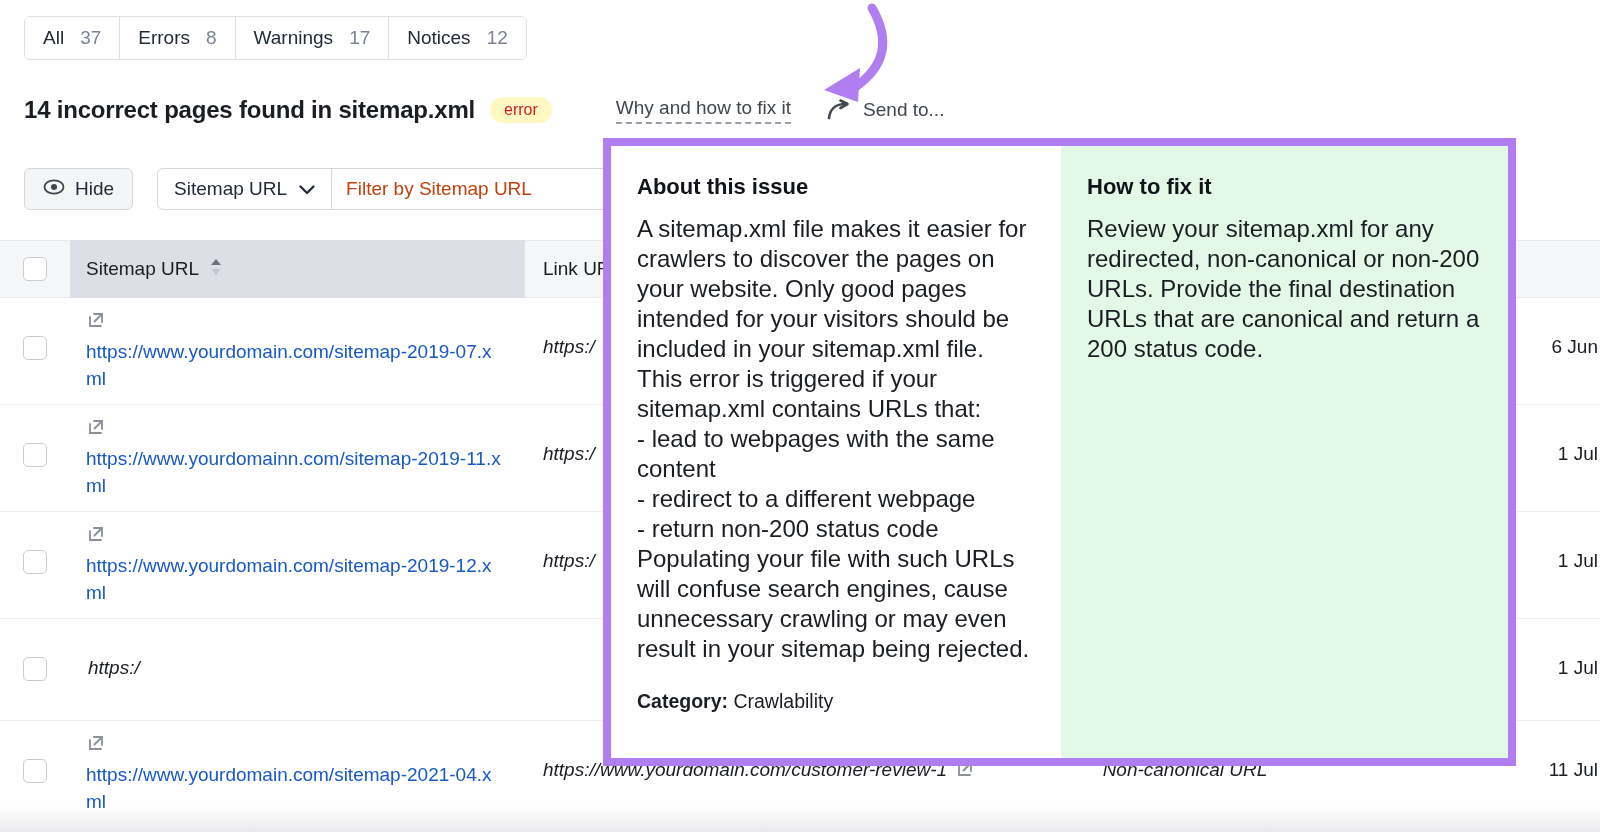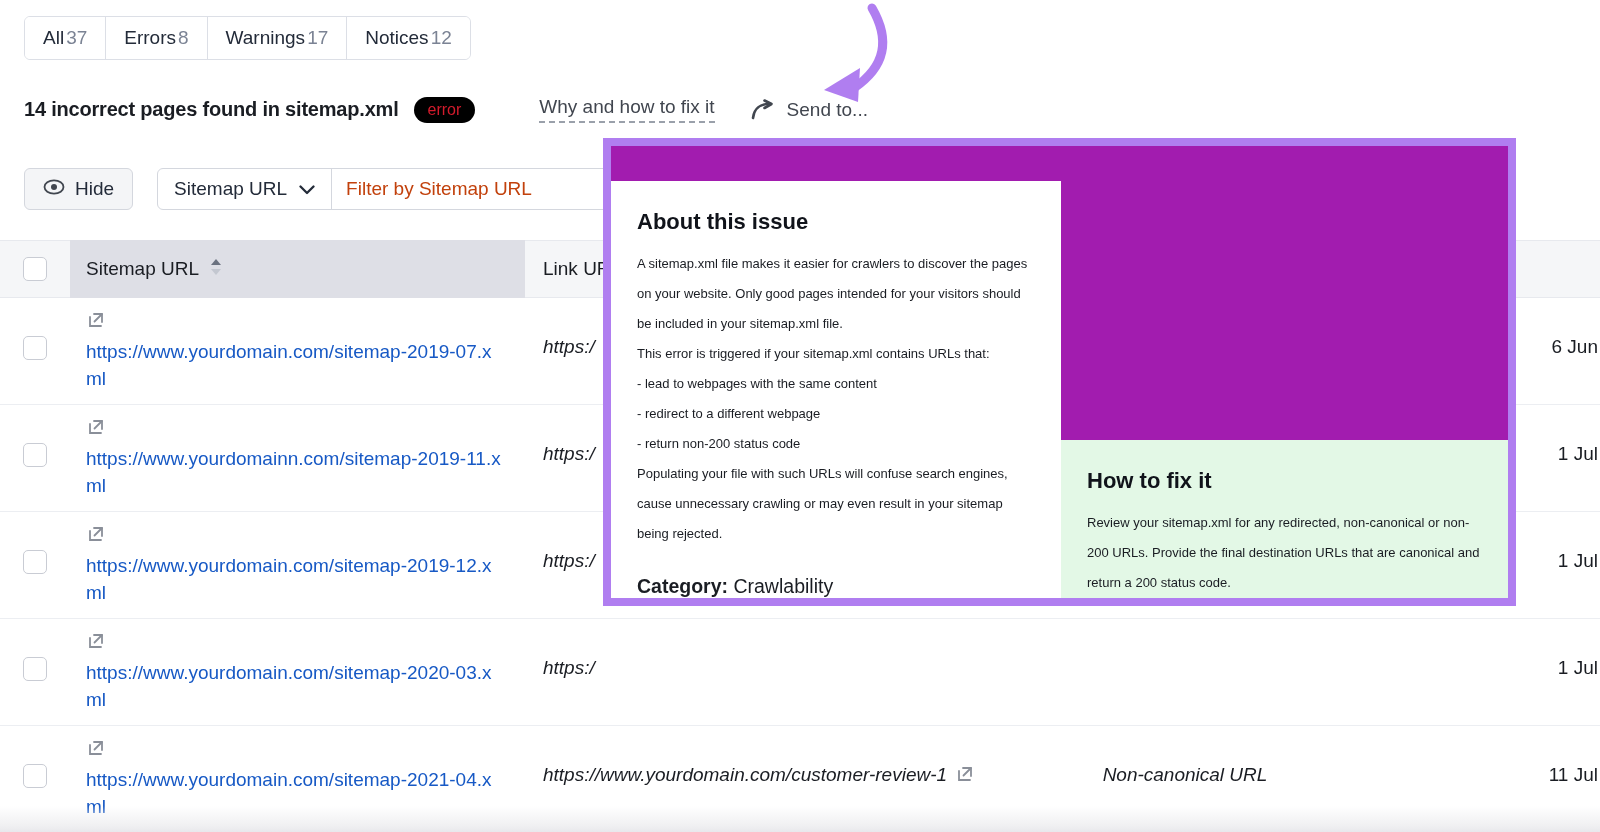--- a/index.html
+++ b/index.html
@@ -19,7 +19,7 @@
     background: #fff; height: 44px; overflow: hidden;
   }
   .tab {
-    display: flex; align-items: center; gap: 2px;
+    display: flex; align-items: center; gap: 16px;
     padding: 0 18px; cursor: pointer;
     border-right: 1px solid #dcdfe6;
     font-size: 19px; color: #232b39; background: #fff;

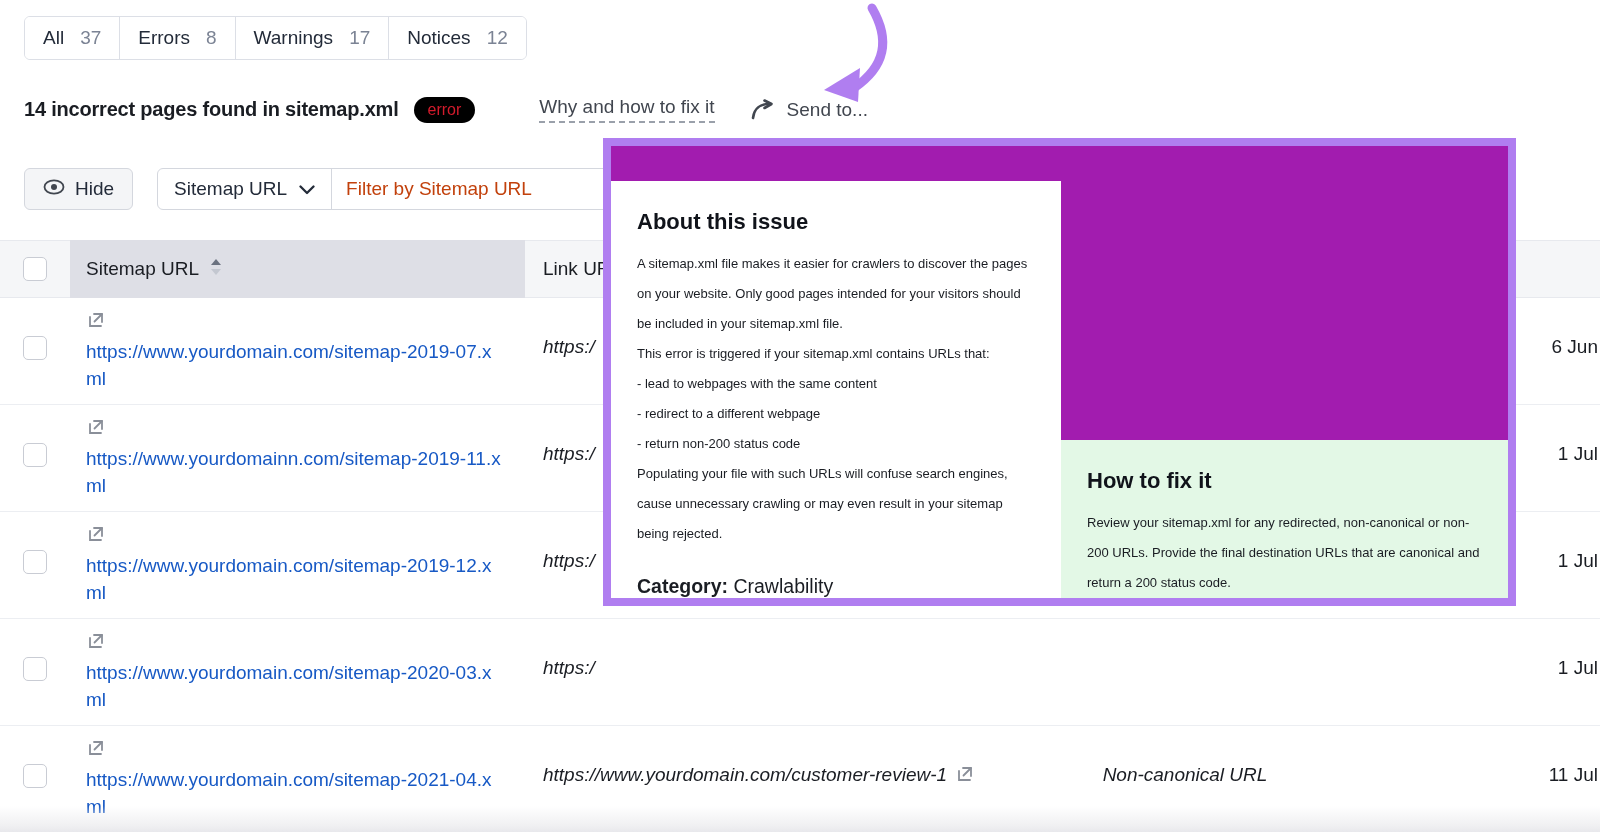--- a/index.html
+++ b/index.html
@@ -33,7 +33,7 @@
     display: flex; align-items: center; white-space: nowrap;
   }
   .page-title {
-    font-size: 20px; font-weight: bold; color: #1a1d23;
+    font-size: 24px; font-weight: bold; color: #1a1d23;
     letter-spacing: -0.2px;
     text-align: right;
   }

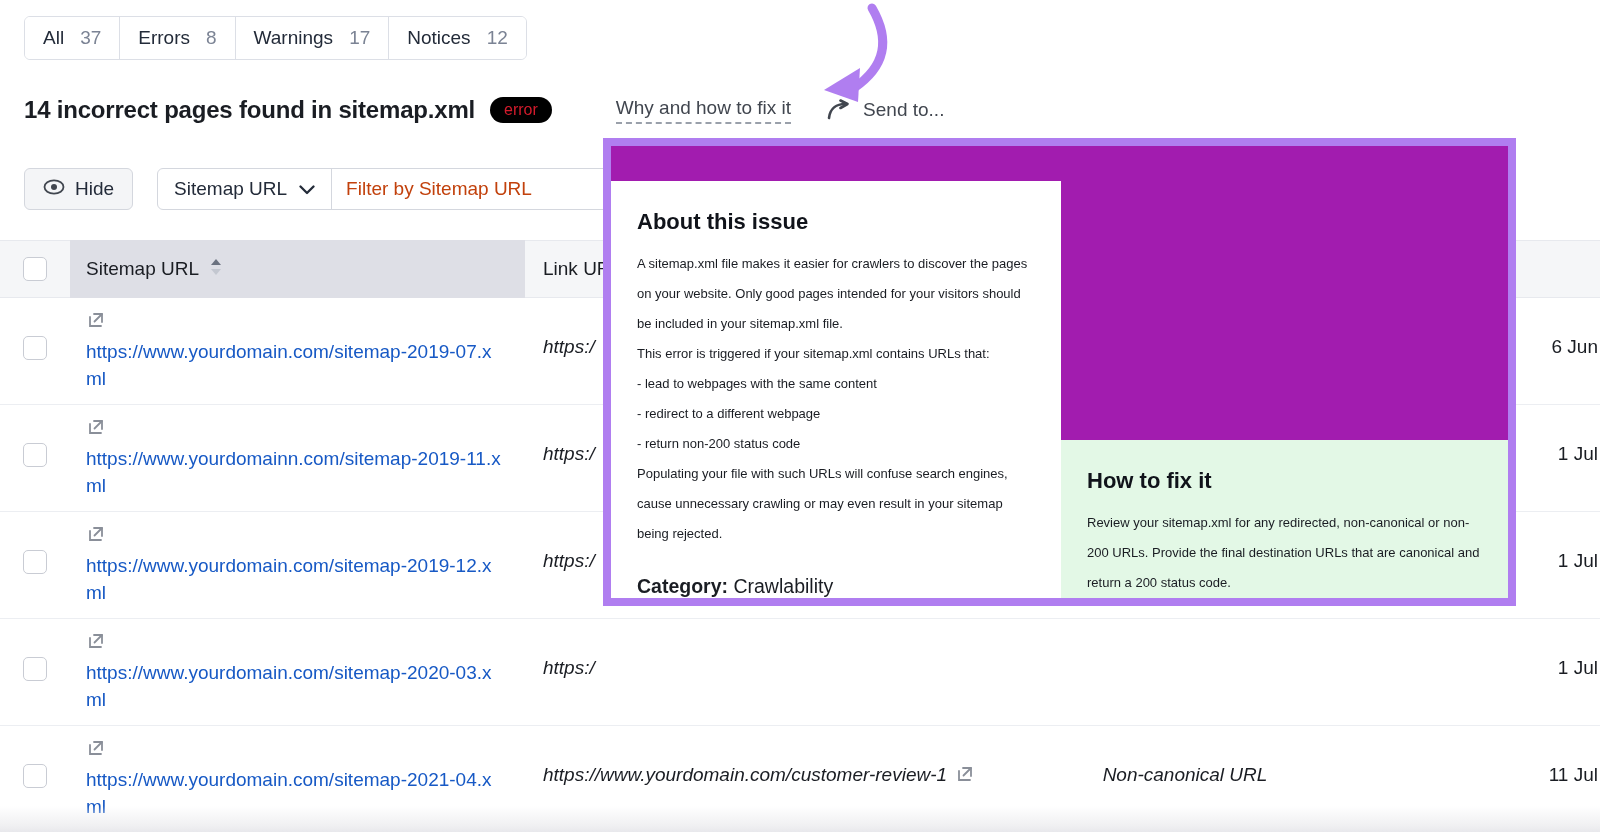--- a/index.html
+++ b/index.html
@@ -39,7 +39,7 @@
   }
   .badge-error {
     margin-left: 15px;
-    background: #000000; color: #d41b2c;
+    background: #fef9c3; color: #d41b2c;
     font-size: 16px; padding: 5px 14px; border-radius: 14px;
     line-height: 1;
   }

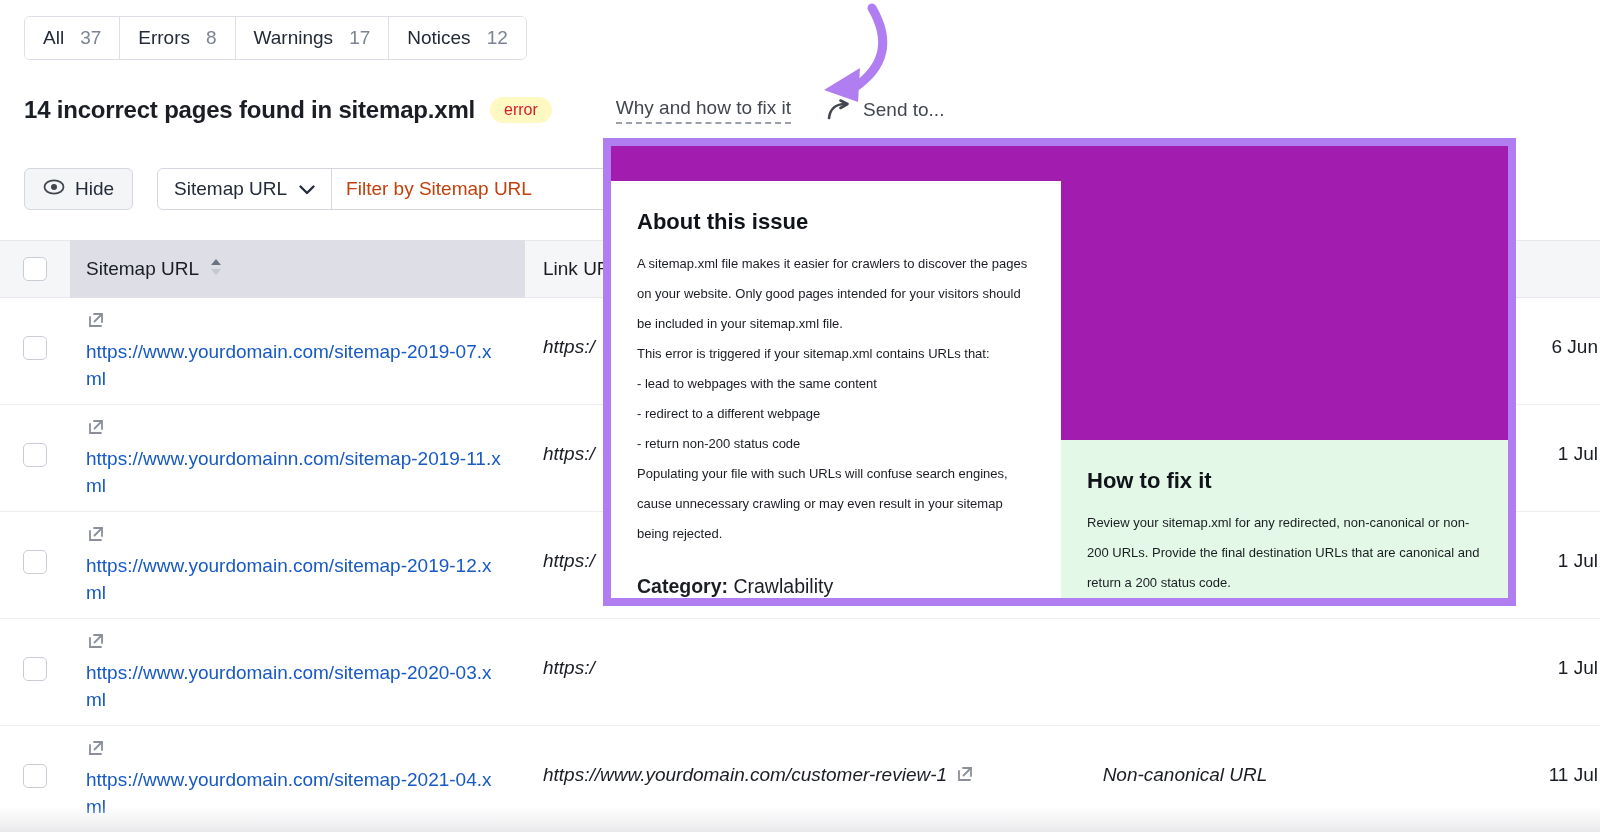--- a/index.html
+++ b/index.html
@@ -112,9 +112,9 @@
 
   
   .popup {
-    position: absolute; left: 603px; top: 138px; width: 913px; height: 468px;
-    border: 8px solid #b07ef0; background: #a21caf;
-    display: flex; z-index: 40; align-items: flex-end;
+    position: absolute; left: 603px; top: 138px; width: 913px; height: 628px;
+    border: 8px solid #b07ef0; background: #ec4899;
+    display: flex; z-index: 40;
   }
   .popup-left { width: 450px; background: #fff; padding: 28px 30px 0 26px; }
   .popup-right { flex: 1; background: #e3f8e6; padding: 28px 26px 0 26px; }

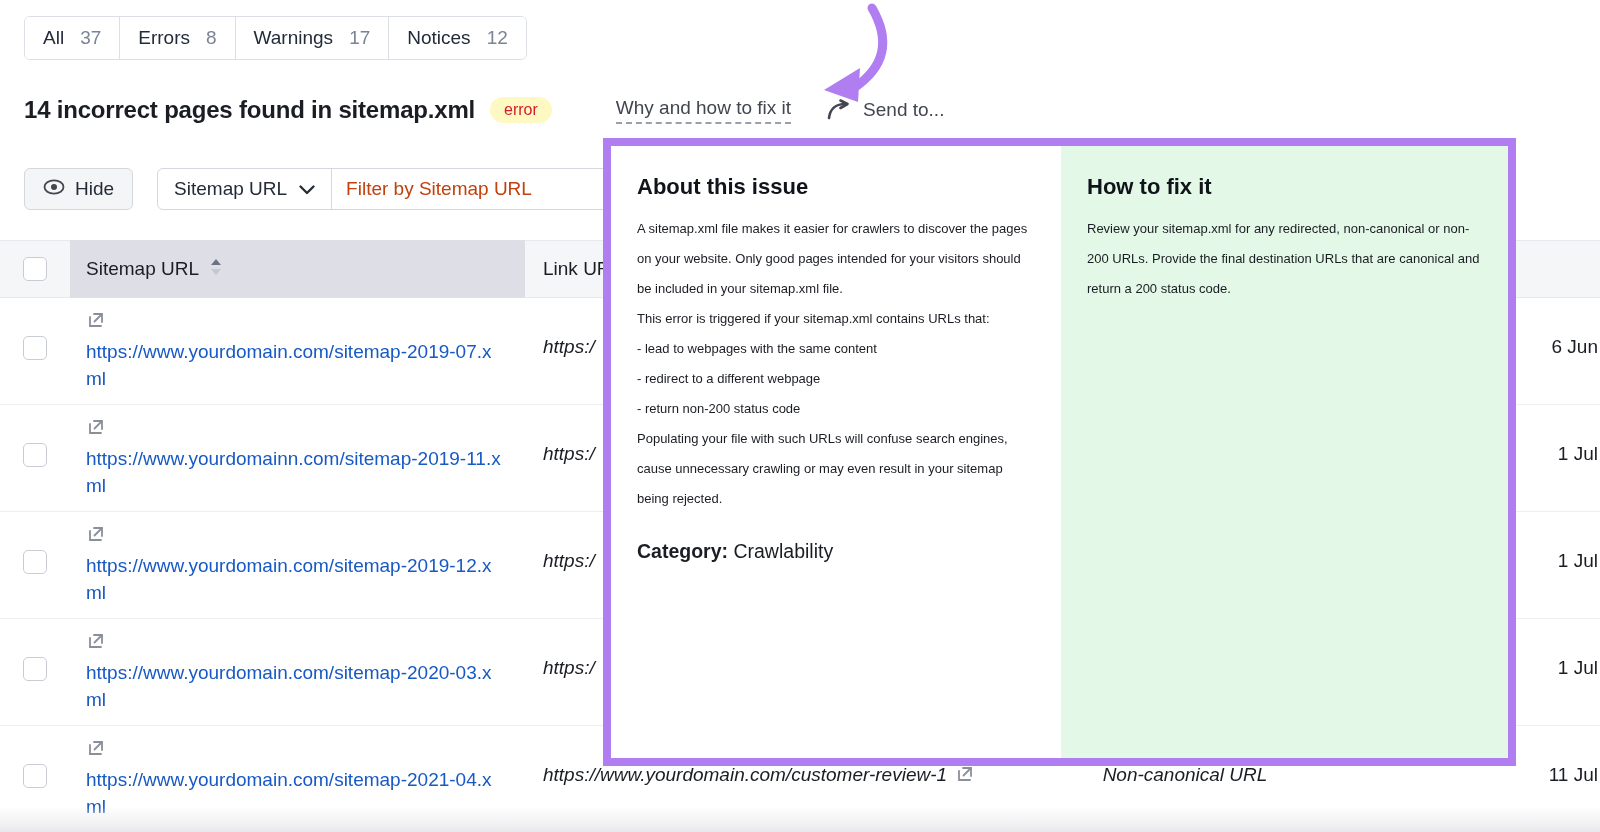--- a/index.html
+++ b/index.html
@@ -119,7 +119,7 @@
   .popup-left { width: 450px; background: #fff; padding: 28px 30px 0 26px; }
   .popup-right { flex: 1; background: #e3f8e6; padding: 28px 26px 0 26px; }
   .popup h3 { font-size: 22px; color: #10131a; margin-bottom: 14px; font-weight: bold; }
-  .popup p { font-size: 13px; line-height: 30px; color: #1a1d23; }
+  .popup p { font-size: 24px; line-height: 30px; color: #1a1d23; }
   .cat { margin-top: 26px; font-size: 19.5px; color: #1a1d23; }
   .cat b { font-weight: bold; }
 

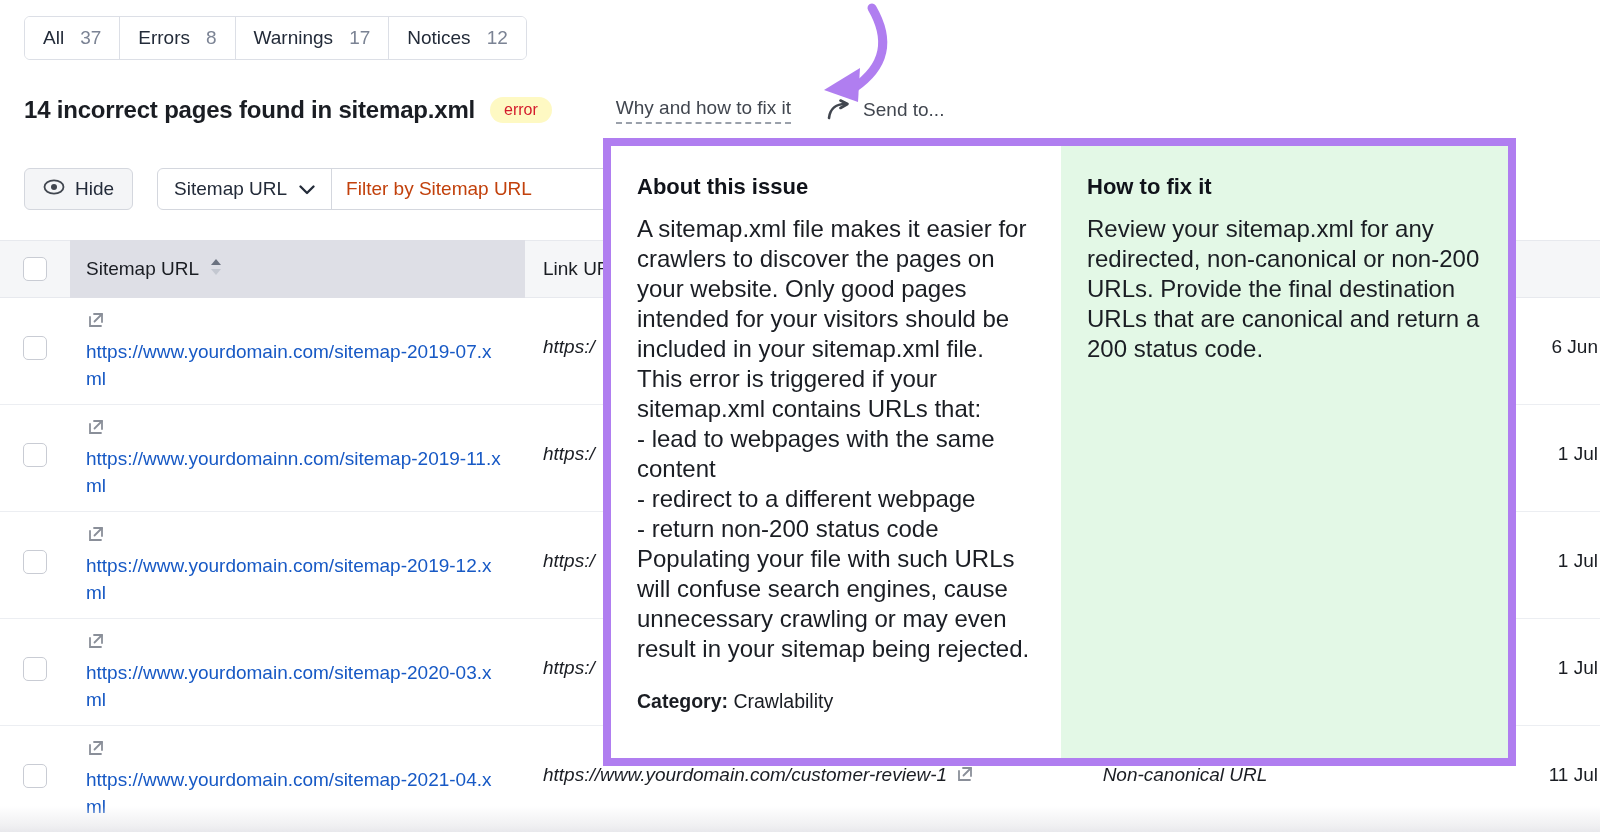--- a/index.html
+++ b/index.html
@@ -264,11 +264,6 @@
           <div class="td-check">
             <span class="checkbox"></span>
           </div>
-          <div class="td-sitemap"><span class="ext-icon"><svg width="20" height="20" viewBox="0 0 20 20">
-                <path d="M4 7 V16 H15" stroke="#8a8f99" stroke-width="1.8" fill="none" stroke-linecap="round"></path>
-                <path d="M8 4 H16 V12" stroke="#8a8f99" stroke-width="1.8" fill="none" stroke-linecap="round" stroke-linejoin="round"></path>
-                <path d="M16 4 L8.5 11.5" stroke="#8a8f99" stroke-width="1.8" fill="none" stroke-linecap="round"></path>
-              </svg></span><span class="cell-link">https://www.yourdomain.com/sitemap-2020-03.xml</span></div>
           <div class="td-link"><span class="inline-link">
               <span>https:/</span>
             </span></div>

